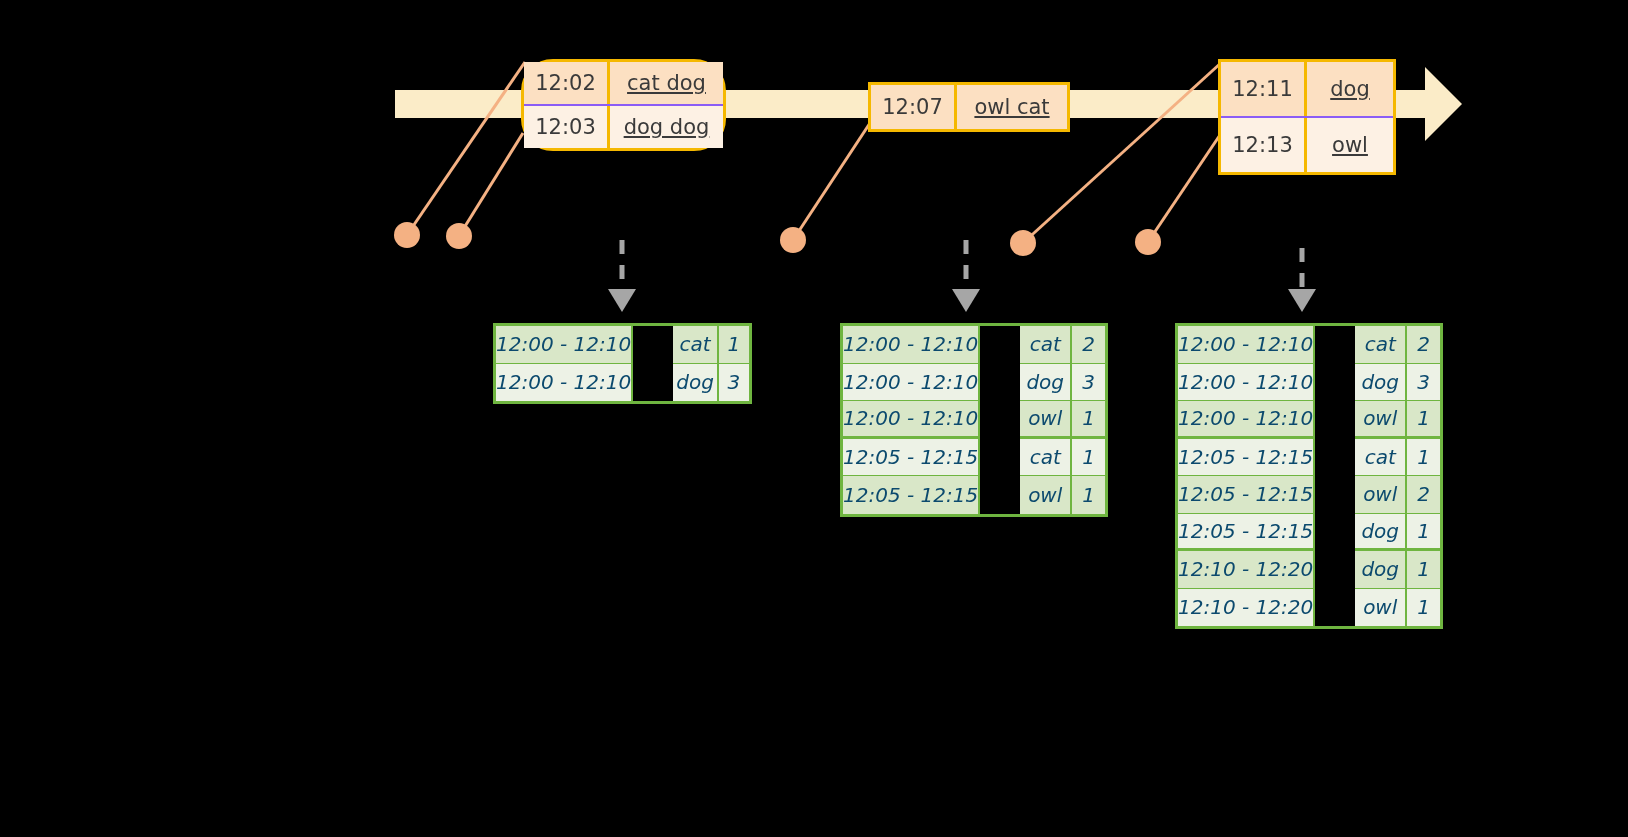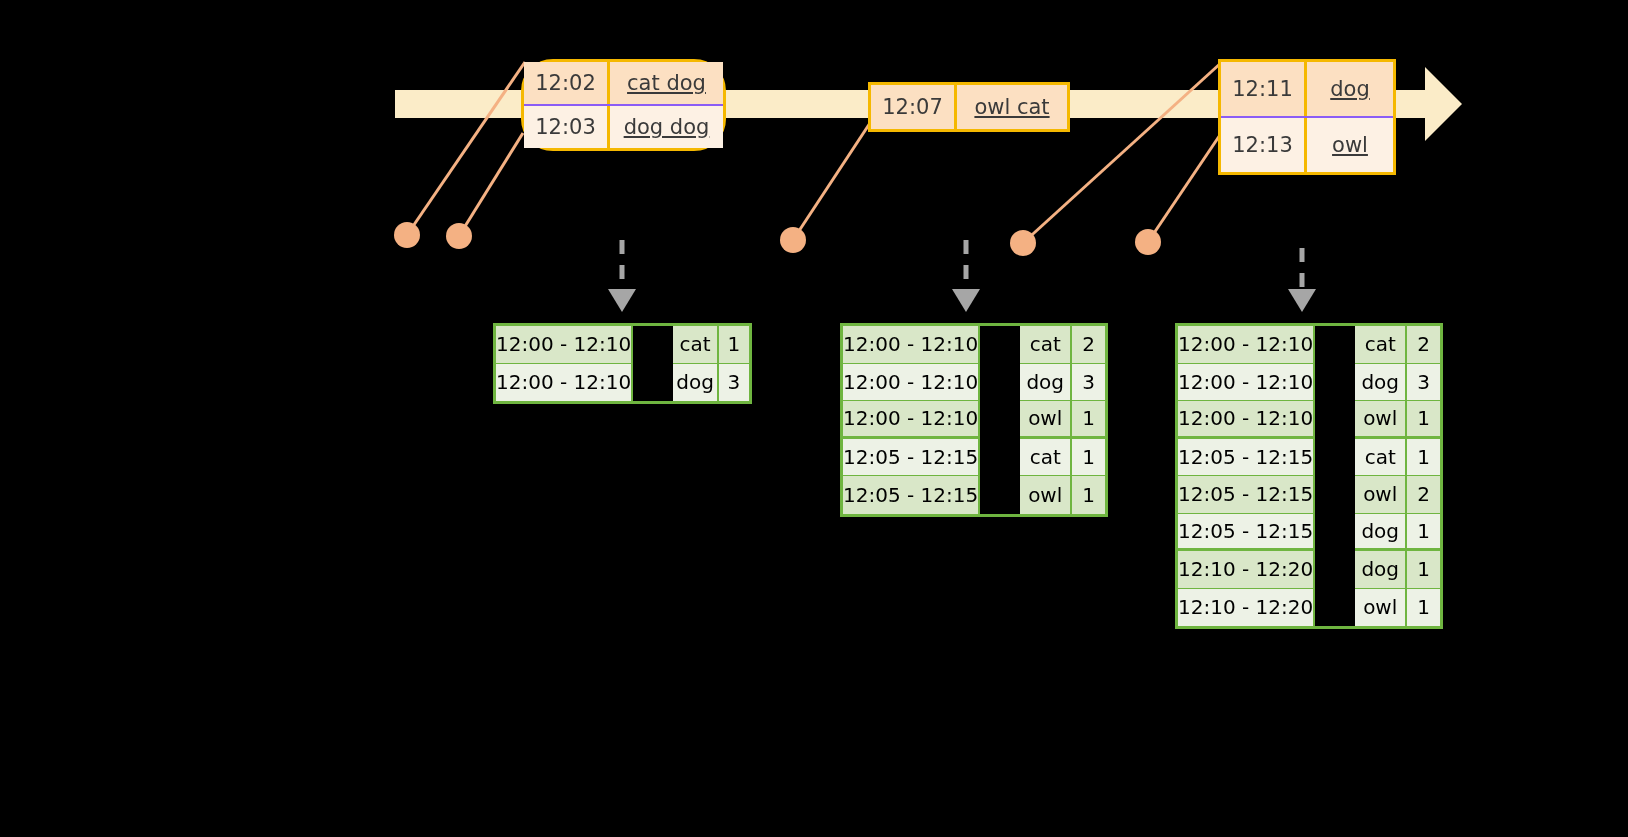--- a/index.html
+++ b/index.html
@@ -25,9 +25,9 @@
   .result-table{position:absolute;border:3px solid #6FB540;box-sizing:border-box;
                 display:flex;flex-direction:column;}
   .r-row{display:flex;height:37.5px;}
-  .r-cell{display:flex;align-items:center;justify-content:center;font-size:20px;color:#000000;
+  .r-cell{display:flex;align-items:center;justify-content:center;font-size:20px;color:#0c4a6e;
           box-sizing:border-box;border-right:2px solid #6FB540;border-bottom:1px solid #6FB540;
-          white-space:nowrap;}
+          white-space:nowrap;font-style:italic;}
   .r-cell:last-child{border-right:none;}
   .r-row:last-child .r-cell{border-bottom:none;}
   .r-row.group-end .r-cell{border-bottom:3px solid #6FB540;}

